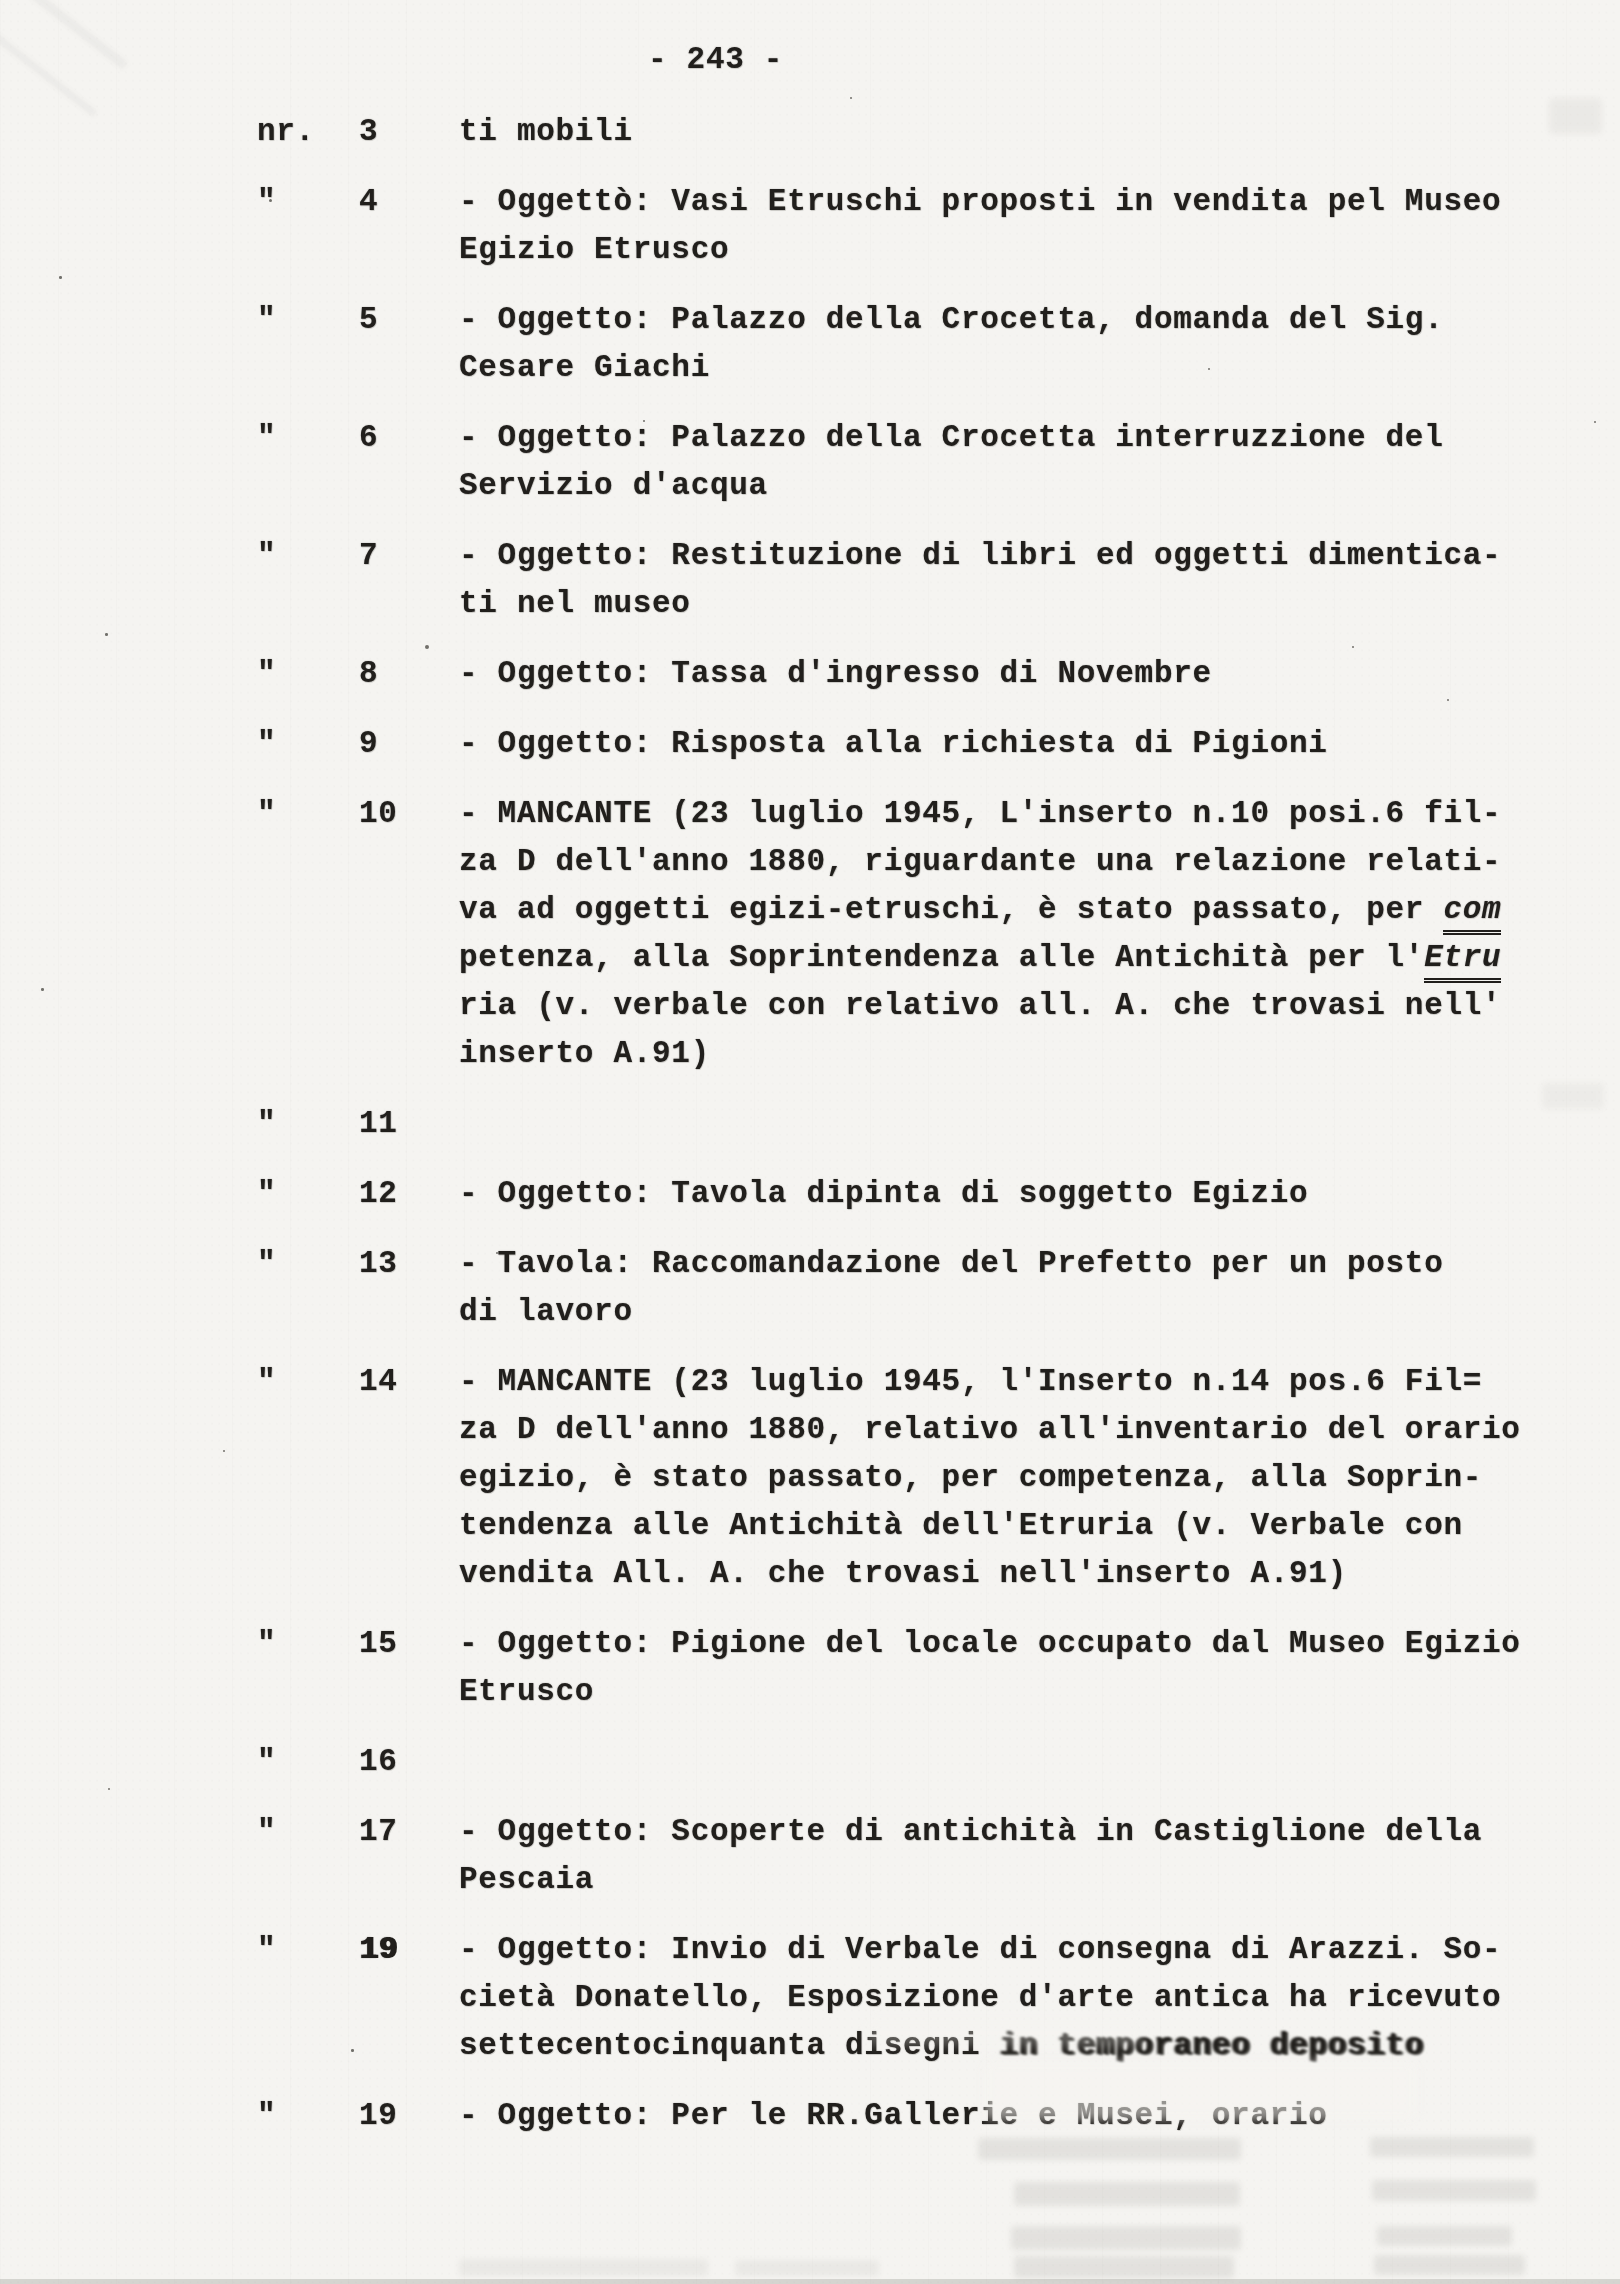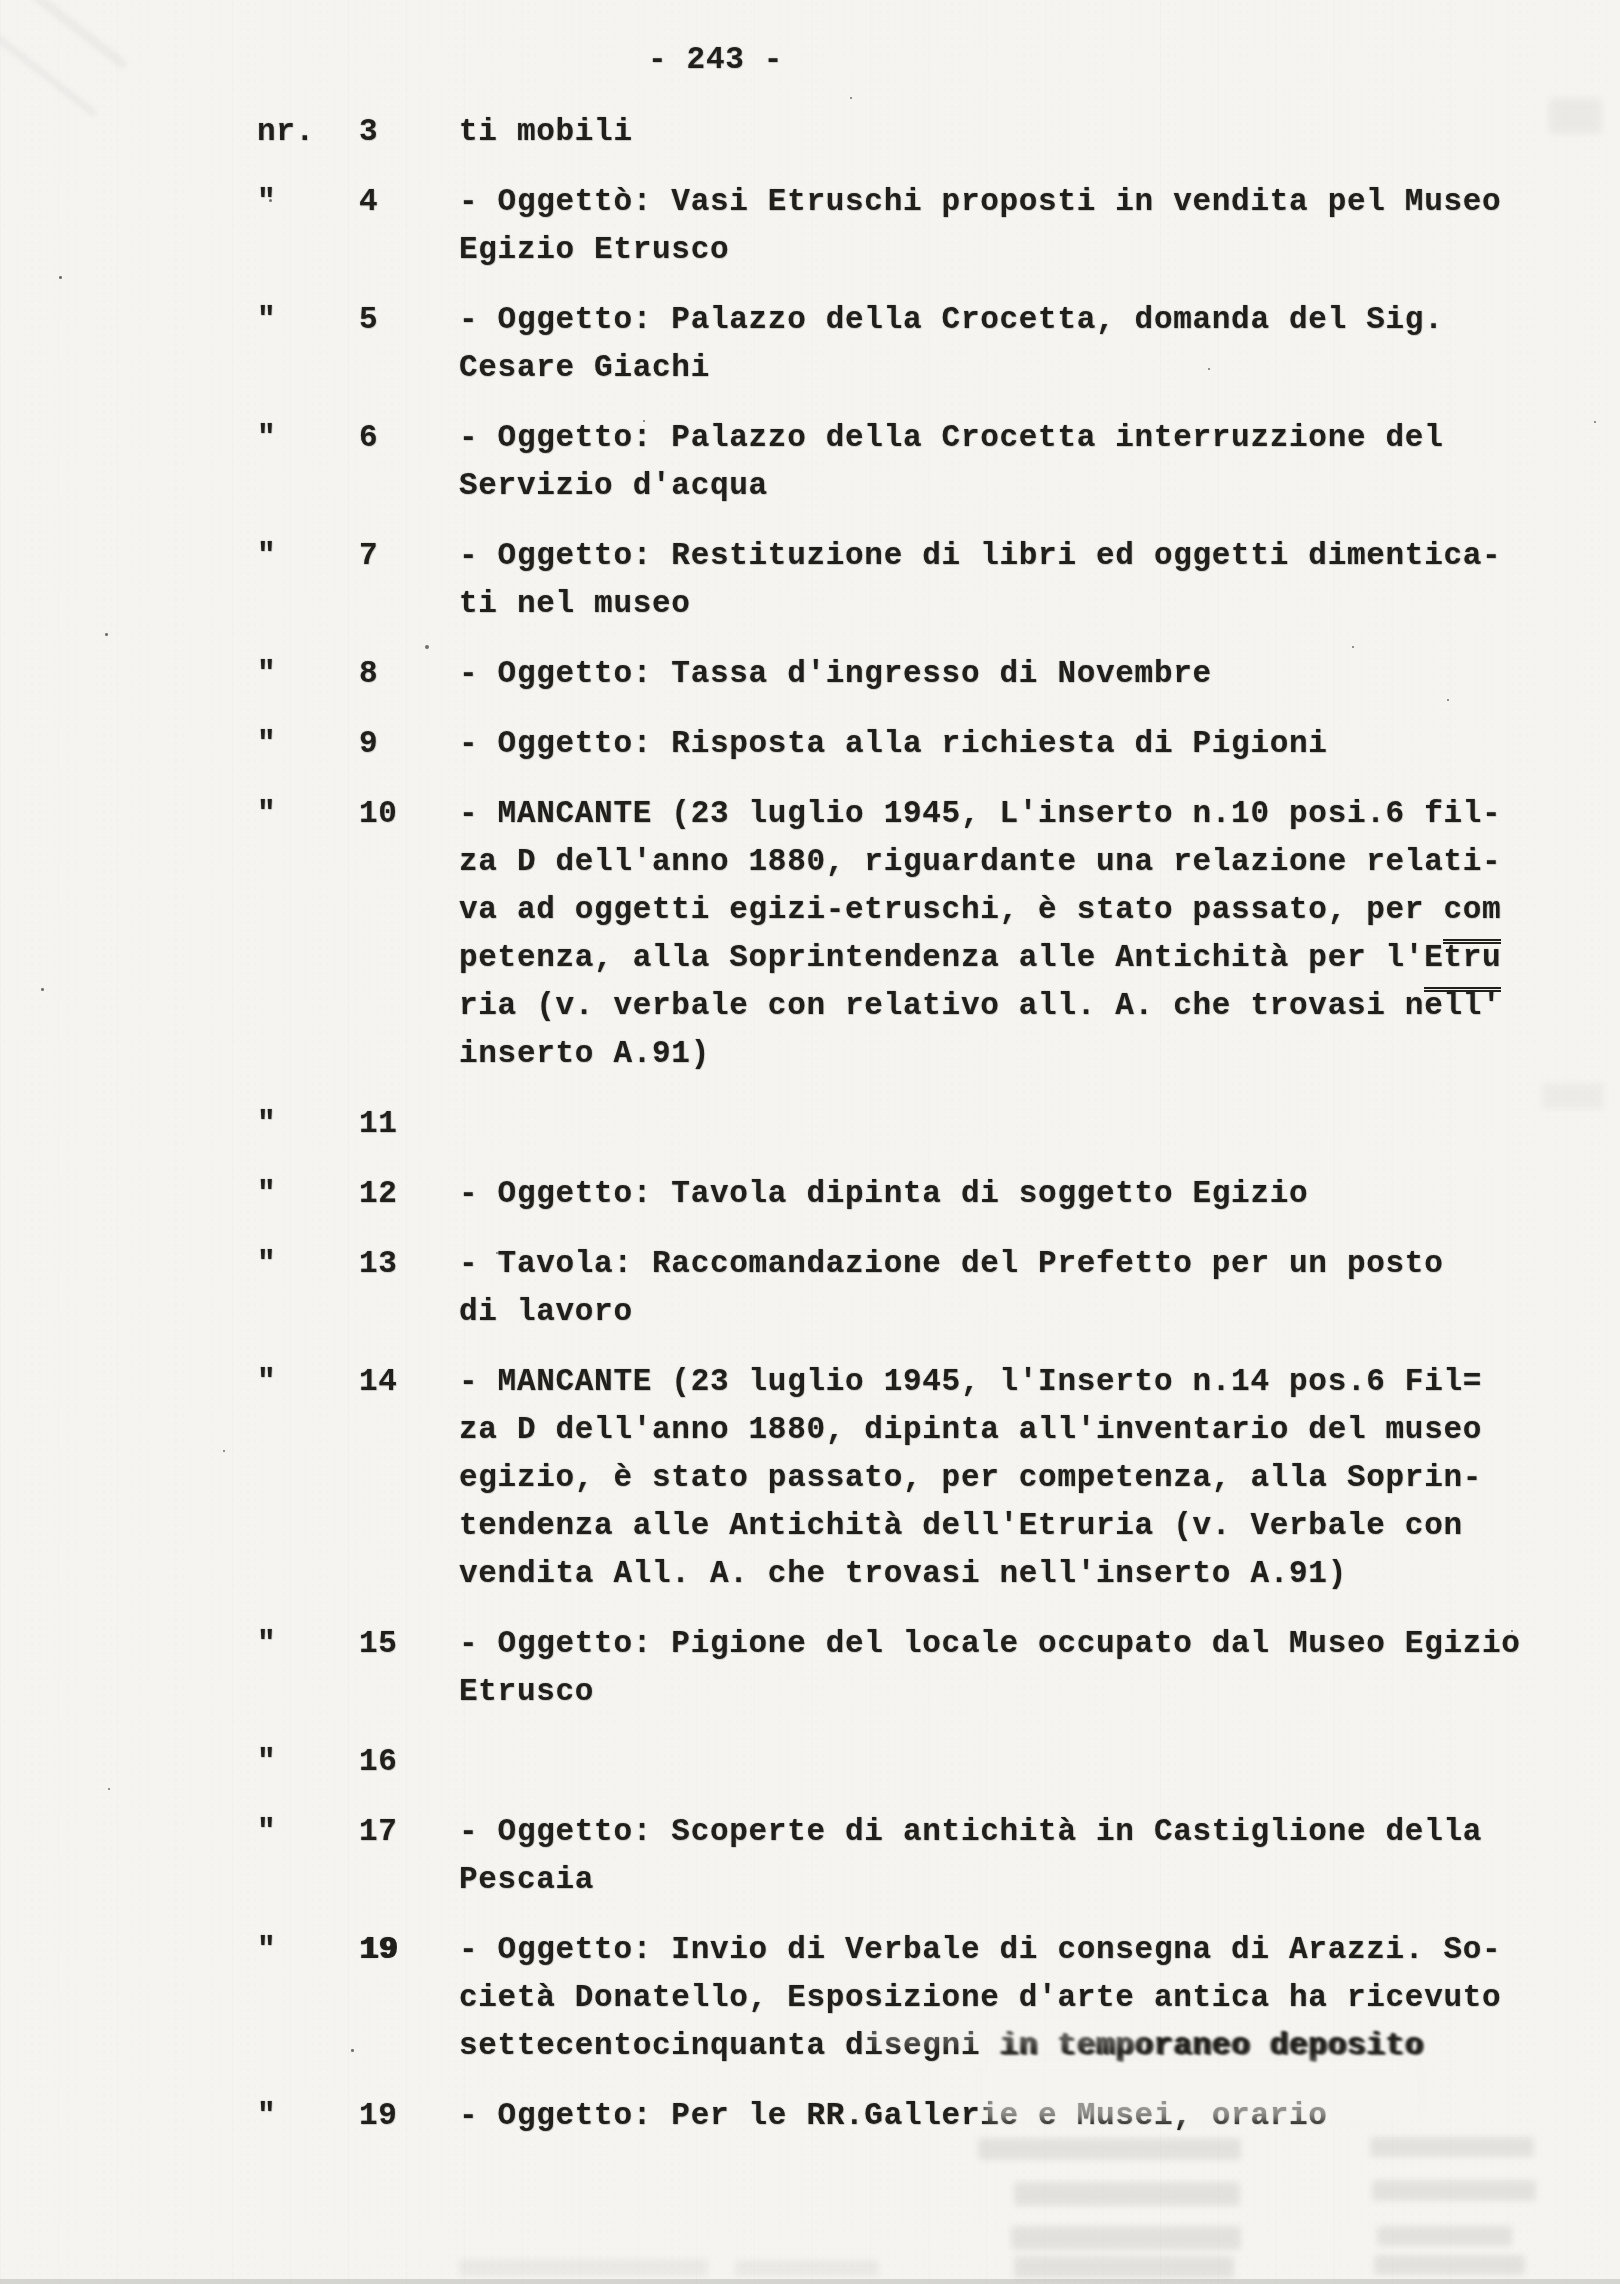--- a/index.html
+++ b/index.html
@@ -32,7 +32,8 @@
   .line{ white-space:nowrap; }
   .u{
     border-bottom:5.9px double currentColor;
-    padding-bottom:12px;
+    padding-bottom:3px;
+    font-style:italic;
   }
   .smudged{
     filter:blur(1.3px);

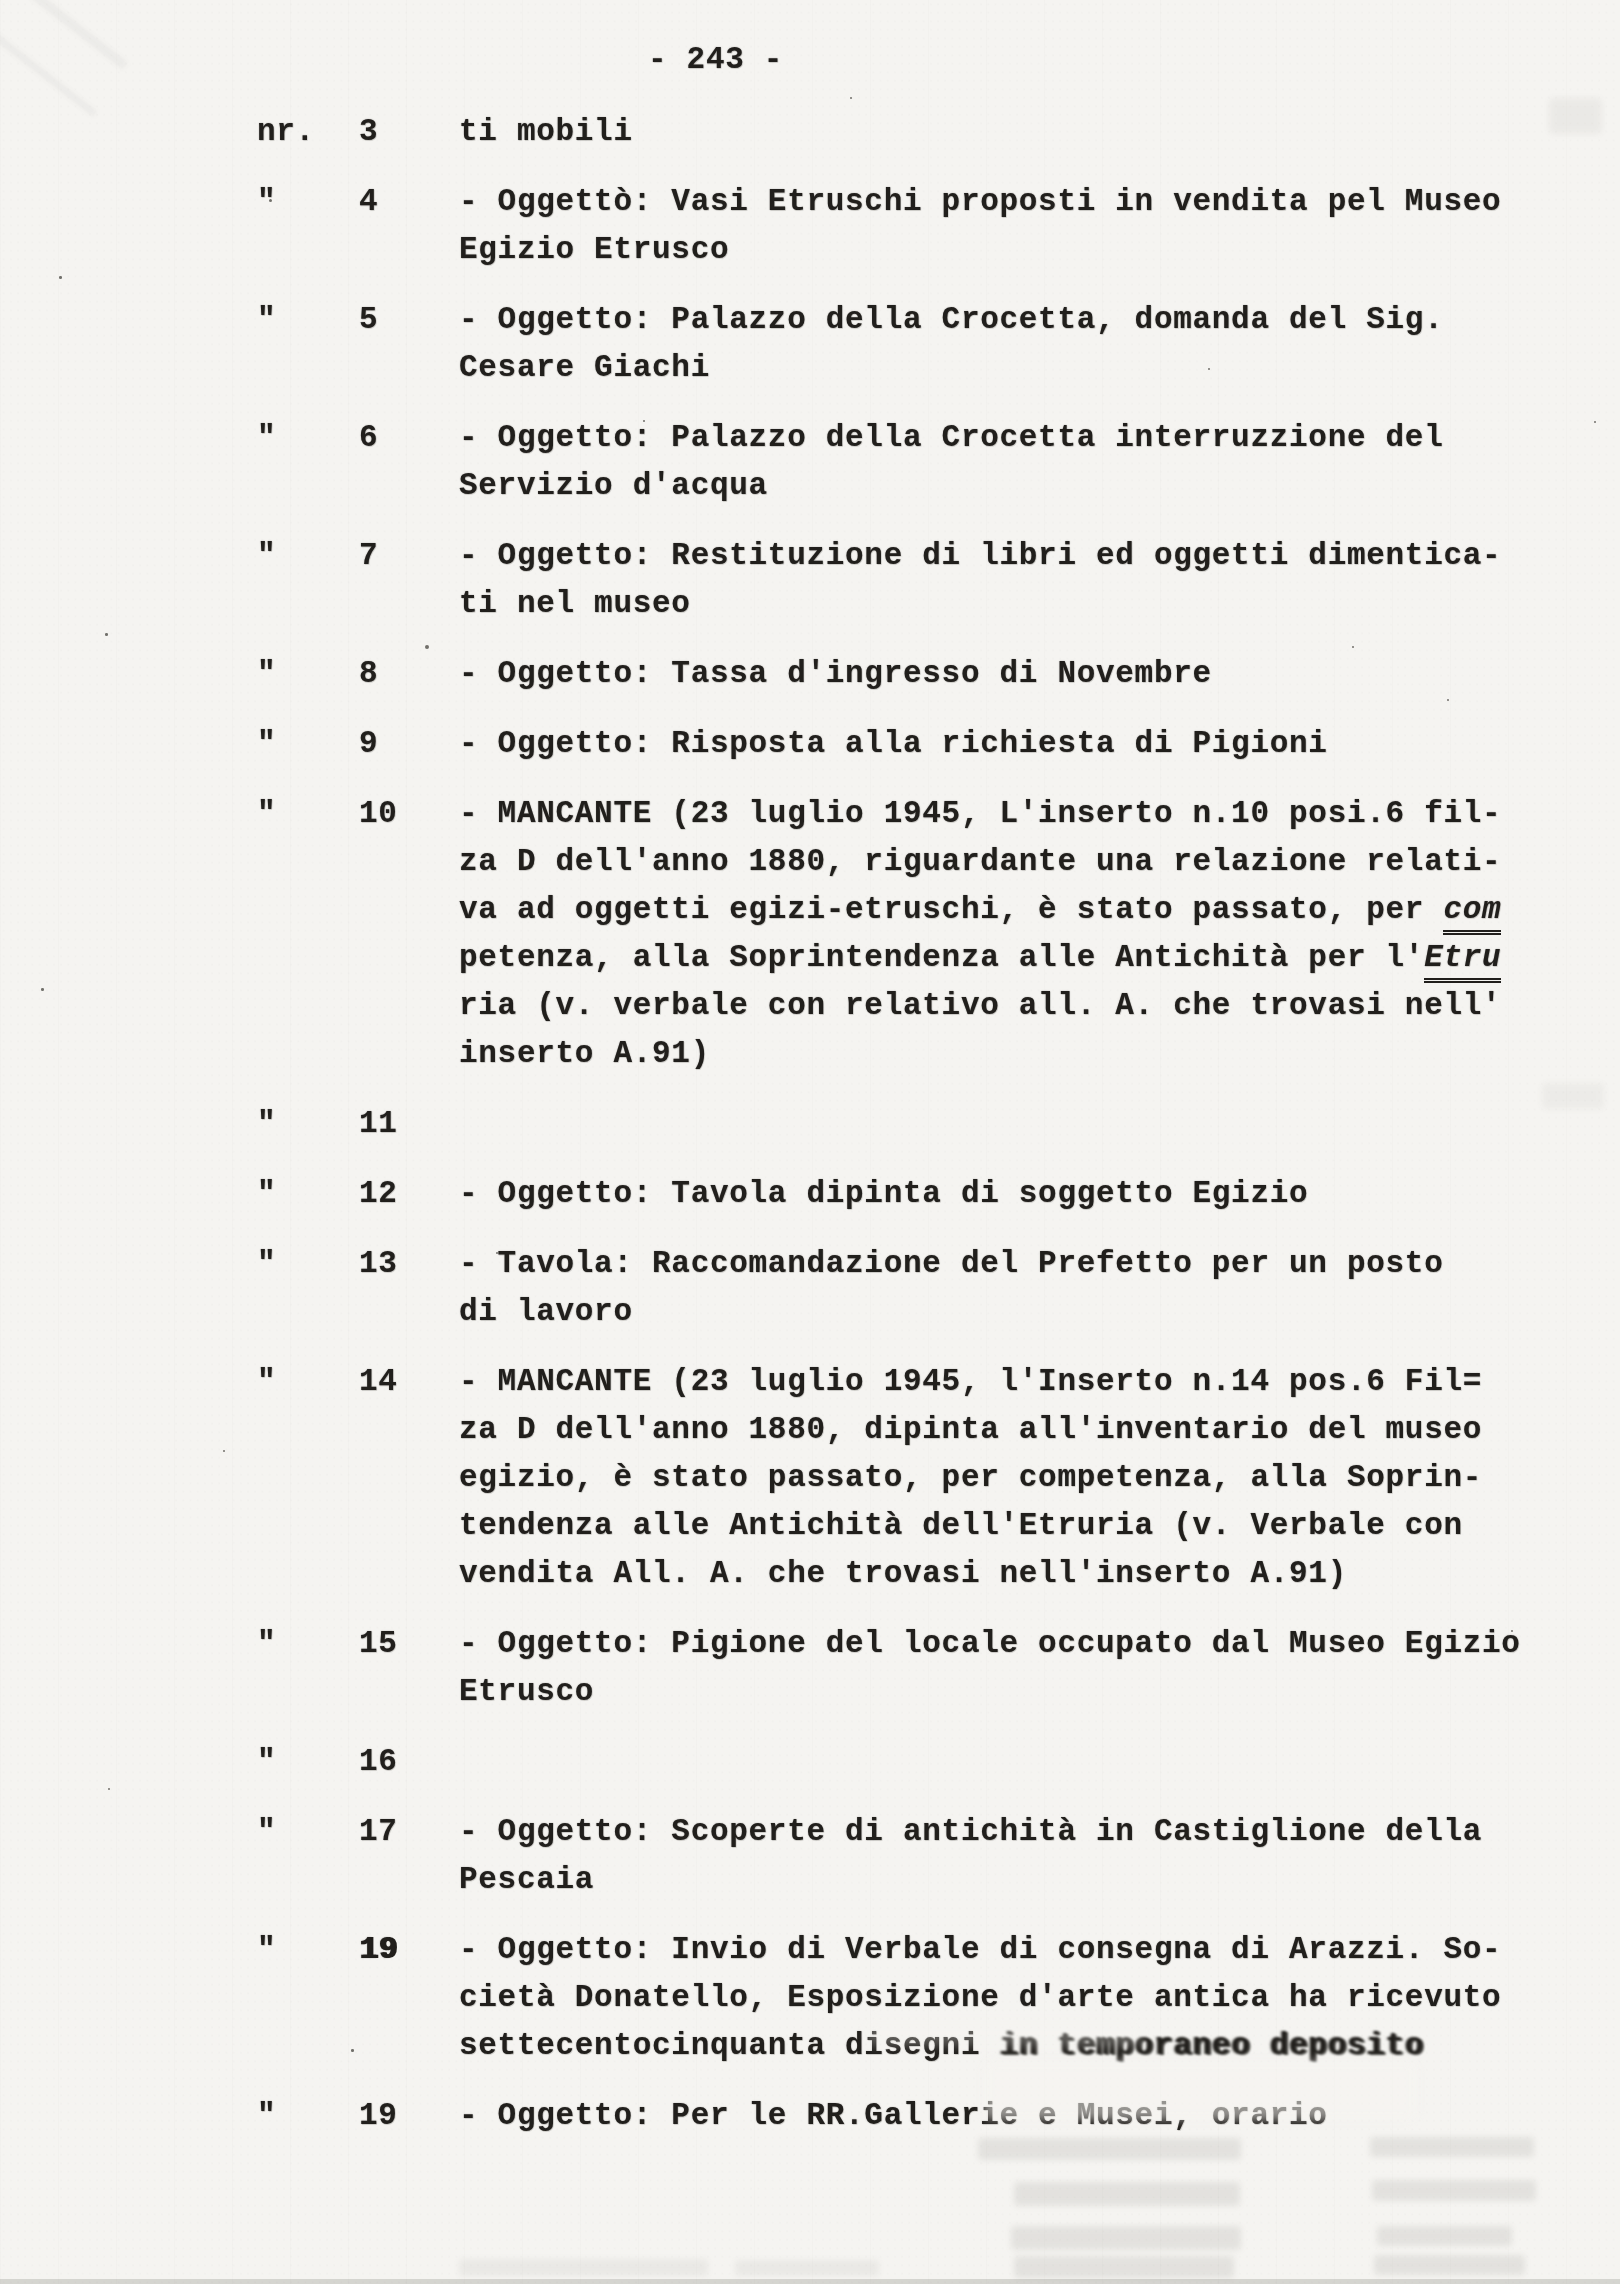--- a/index.html
+++ b/index.html
@@ -163,7 +163,7 @@
         <div class="cell">14</div>
         <div class="cell">
           <div class="line"><span>- MANCANTE (23 luglio 1945, l'Inserto n.14 pos.6 Fil=</span></div>
-          <div class="line"><span>za D dell'anno 1880, dipinta all'inventario del museo</span></div>
+          <div class="line"><span>za D dell'anno 1880, relativo all'inventario del orario</span></div>
           <div class="line"><span>egizio, è stato passato, per competenza, alla Soprin-</span></div>
           <div class="line"><span>tendenza alle Antichità dell'Etruria (v. Verbale con</span></div>
           <div class="line"><span>vendita All. A. che trovasi nell'inserto A.91)</span></div>

